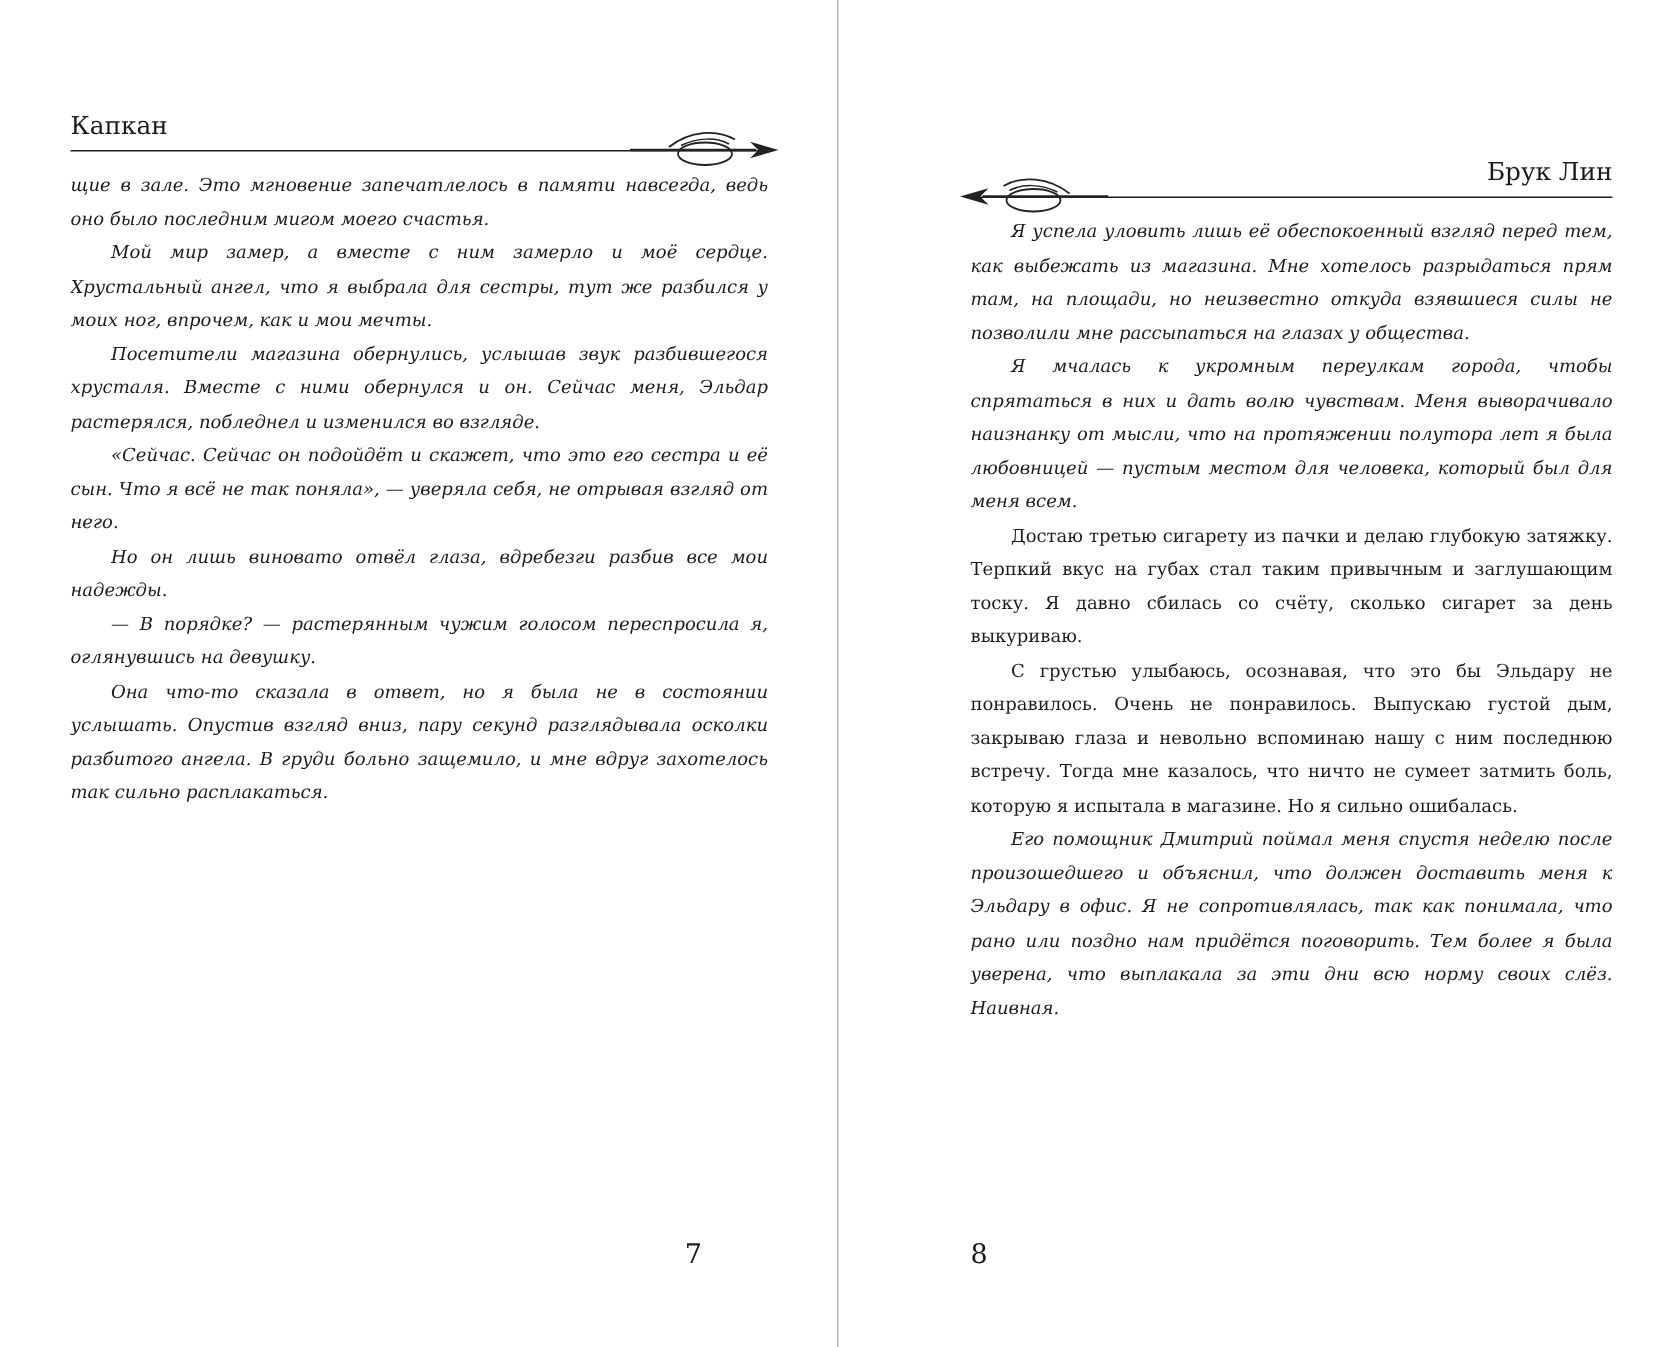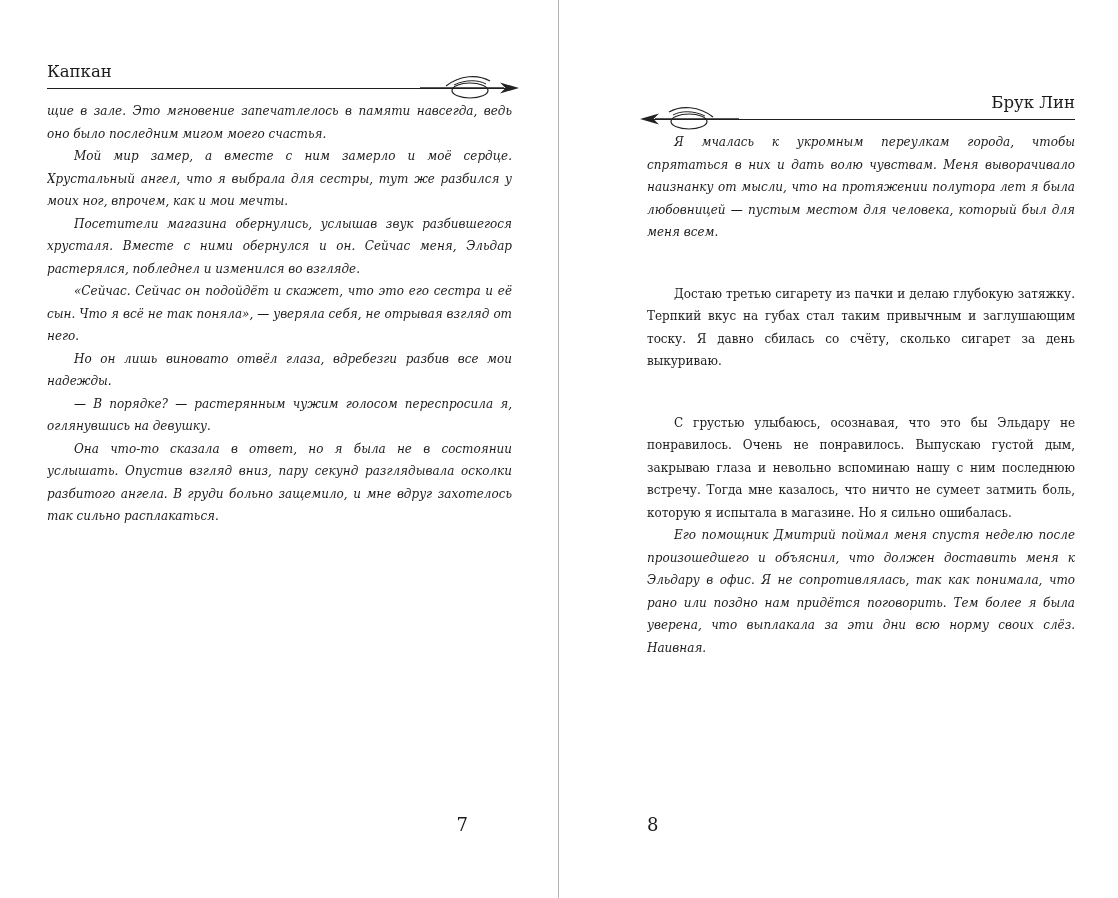--- a/index.html
+++ b/index.html
@@ -20,7 +20,7 @@
     height: 898px;
     background: #b3b3b3;
   }
-  .page { position: absolute; top: 62px; height: 800px; }
+  .page { position: absolute; top: 74px; height: 800px; }
   .page.left  { left: 47px;  width: 465px; }
   .page.right { left: 647px; width: 428px; }
 

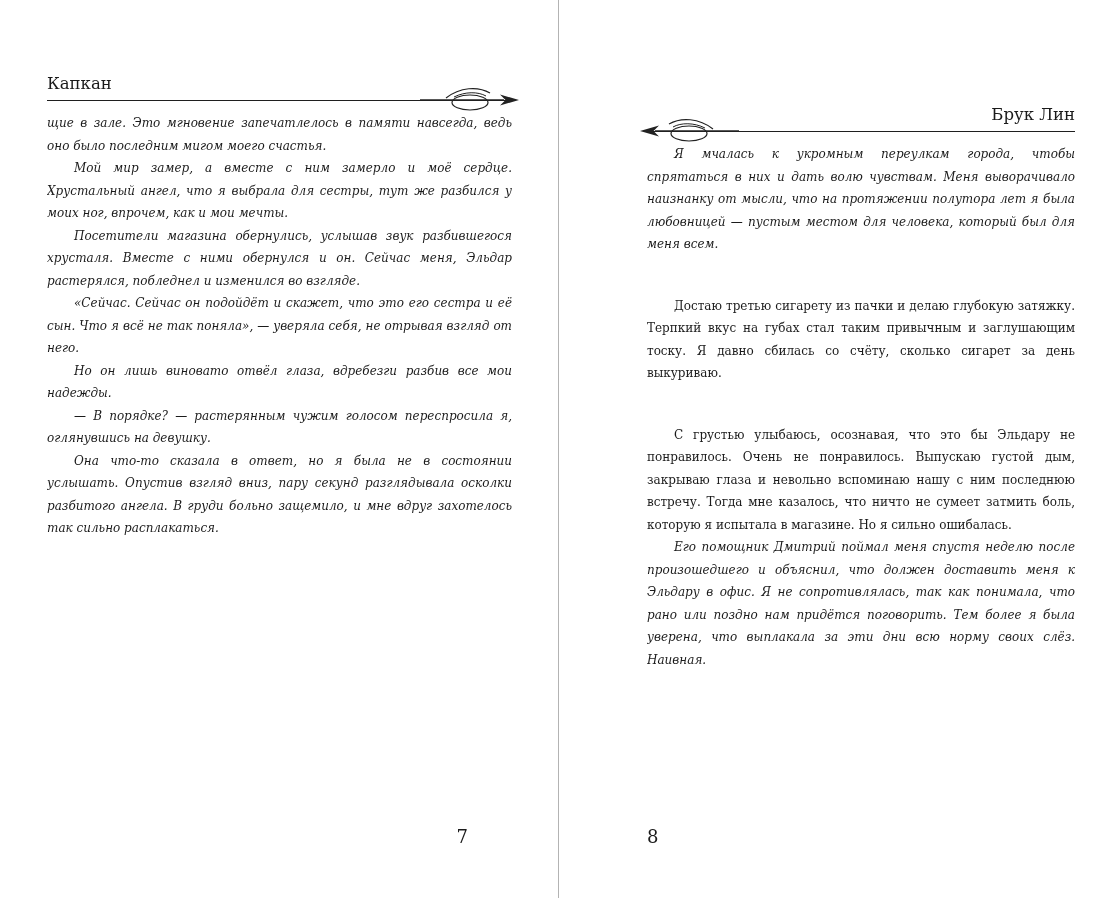--- a/index.html
+++ b/index.html
@@ -109,6 +109,7 @@
       </svg>
     </div>
     <div class="pg-body">
+        <p class="para italic indent">Я успела уловить лишь её обеспокоенный взгляд перед тем, как выбежать из магазина. Мне хотелось разрыдаться прям там, на площади, но неизвестно откуда взявшиеся силы не позволили мне рассыпаться на глазах у общества.</p>
         <p class="para italic indent">Я мчалась к укромным переулкам города, чтобы спрятаться в них и дать волю чувствам. Меня выворачивало наизнанку от мысли, что на протяжении полутора лет я была любовницей — пустым местом для человека, который был для меня всем.</p>
         <p class="para regular indent">Достаю третью сигарету из пачки и делаю глубокую затяжку. Терпкий вкус на губах стал таким привычным и заглушающим тоску. Я давно сбилась со счёту, сколько сигарет за день выкуриваю.</p>
         <p class="para regular indent">С грустью улыбаюсь, осознавая, что это бы Эльдару не понравилось. Очень не понравилось. Выпускаю густой дым, закрываю глаза и невольно вспоминаю нашу с ним последнюю встречу. Тогда мне казалось, что ничто не сумеет затмить боль, которую я испытала в магазине. Но я сильно ошибалась.</p>

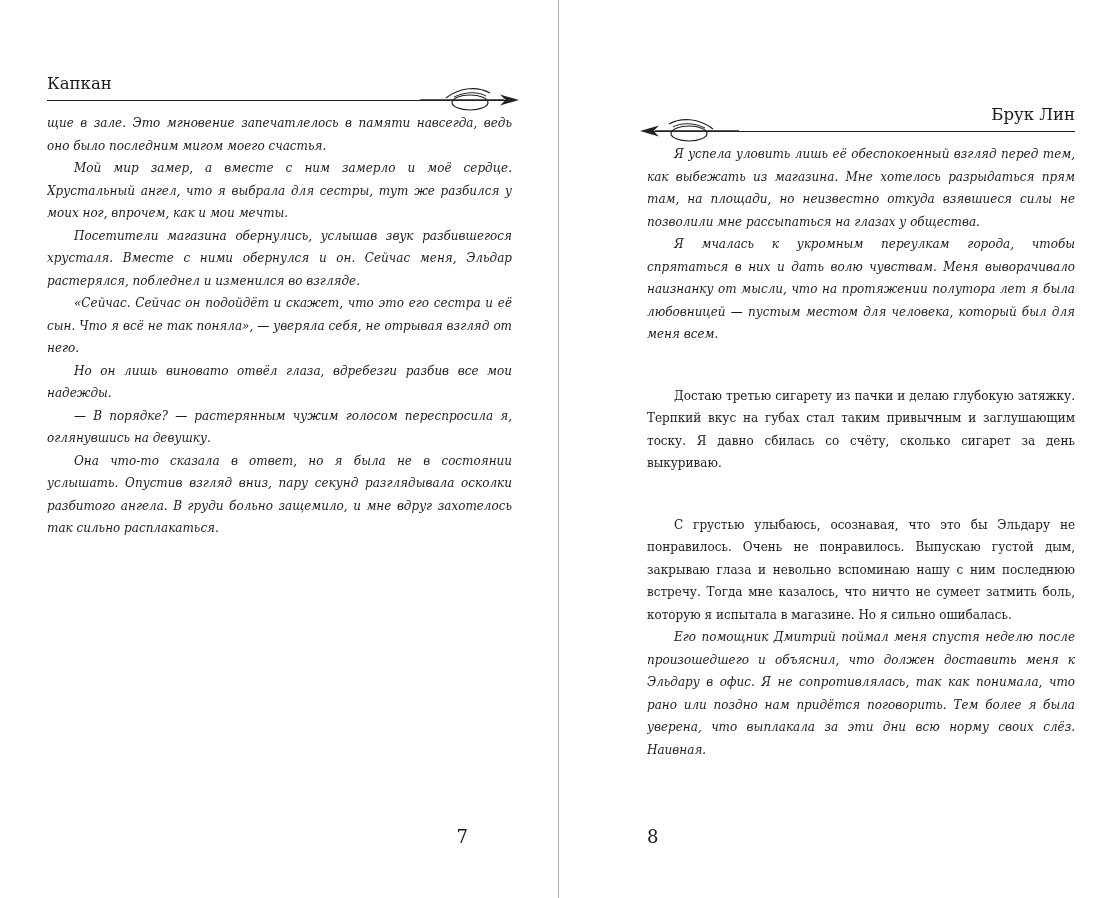--- a/index.html
+++ b/index.html
@@ -54,7 +54,7 @@
   .para { margin: 0; }
   .para.indent { text-indent: 27px; }
   .para.italic { font-style: italic; }
-  .para.regular { font-style: normal; margin-top: 39px; }
+  .para.regular { font-style: normal; }
 
   .pagenum {
     position: absolute;

